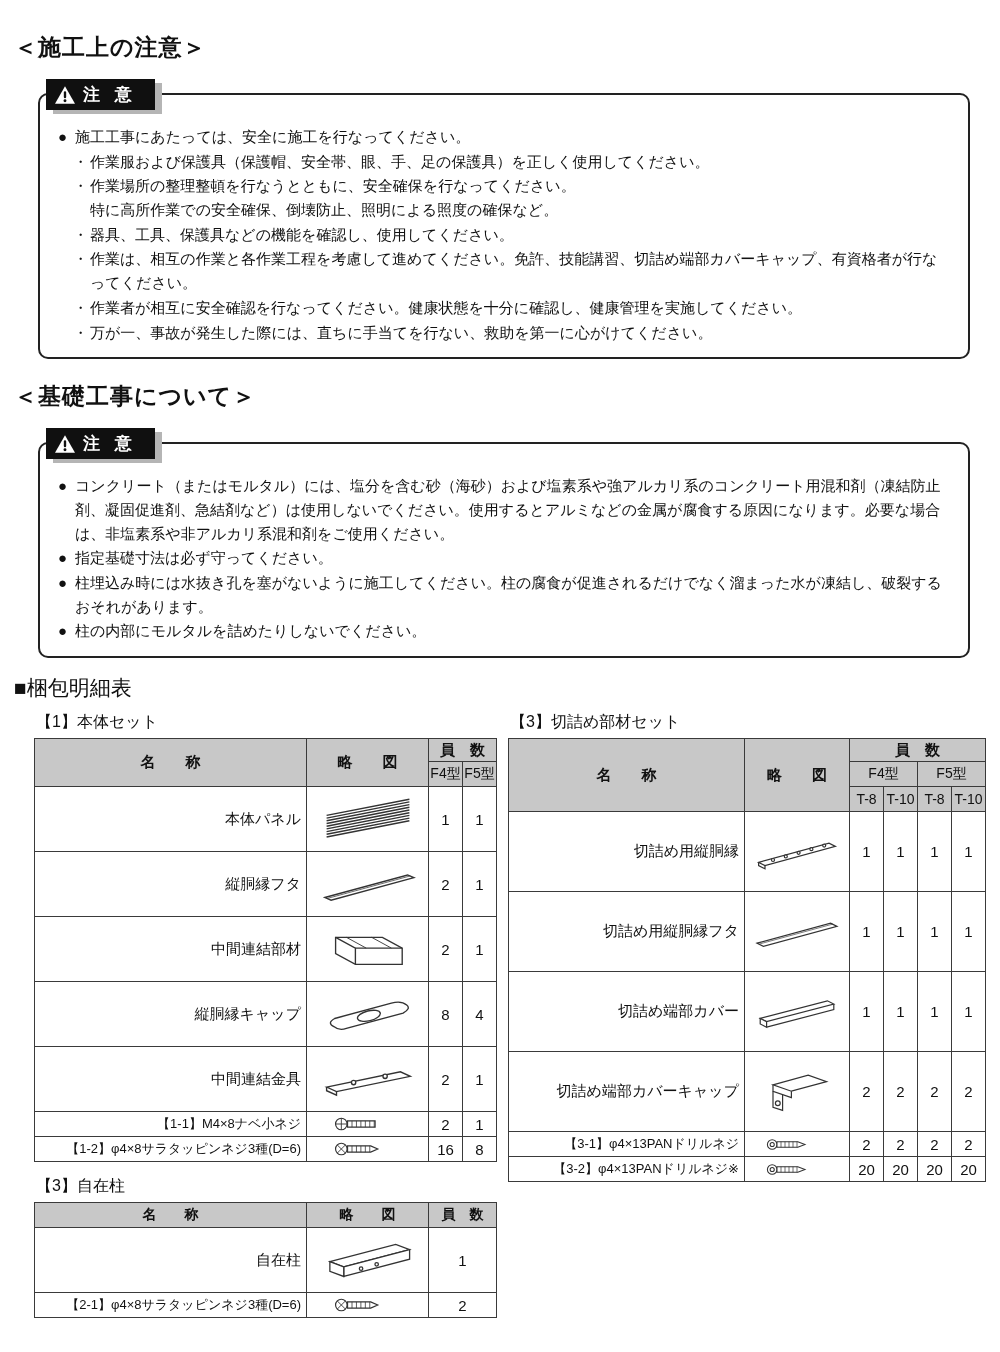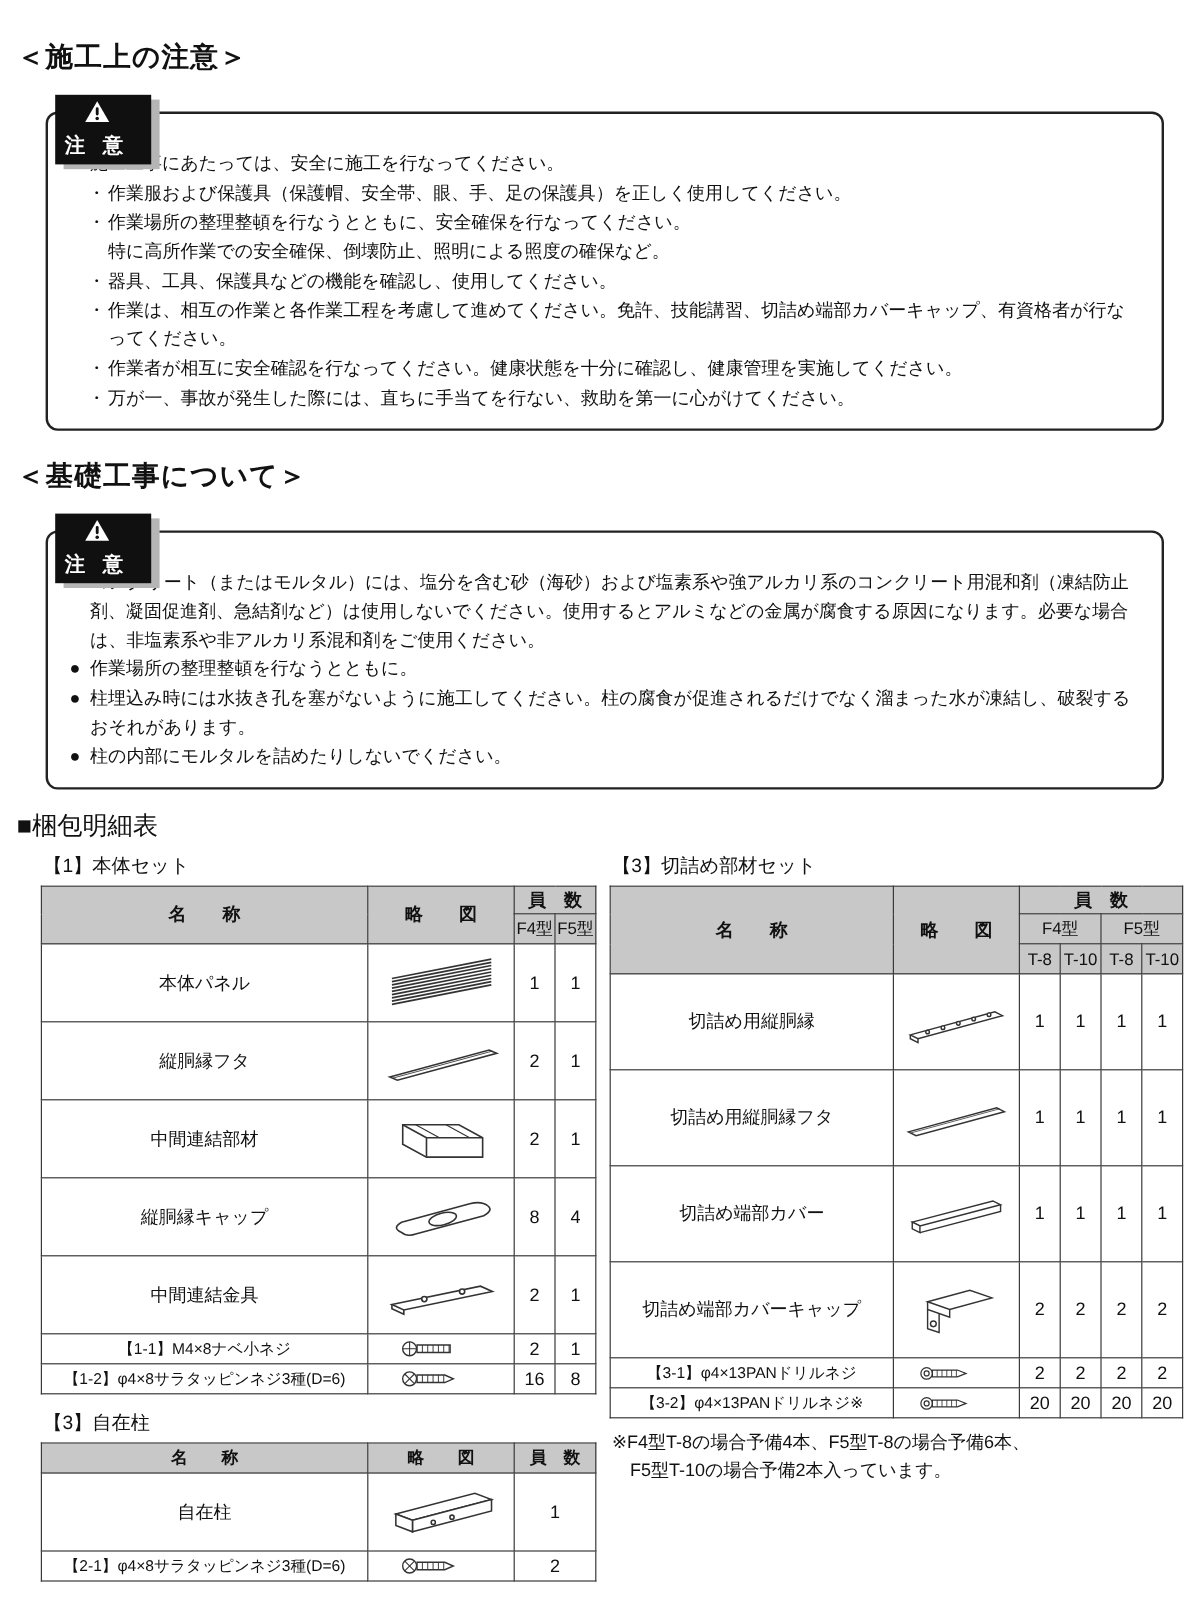--- a/index.html
+++ b/index.html
@@ -12,7 +12,7 @@
   .caution { position:relative; margin:16px 16px 16px 24px; padding-top:14px; }
   .caution-box { border:2px solid #222; border-radius:10px; padding:30px 16px 12px 18px; font-size:15px; line-height:1.58; }
   .c-label { position:absolute; top:0; left:8px; display:flex; align-items:center; gap:7px;
-             background:#101010; color:#fff; padding:4px 18px 4px 8px; box-shadow:7px 4px 0 #b5b5b5;flex-direction:column; }
+             background:#101010; color:#fff; padding:4px 18px 4px 8px; box-shadow:7px 4px 0 #b5b5b5; }
   .c-label-text { font-size:17px; font-weight:bold; letter-spacing:5px; }
   .c-item { display:flex; margin-bottom:1px; }
   .c-item.indent { margin-left:15px; }

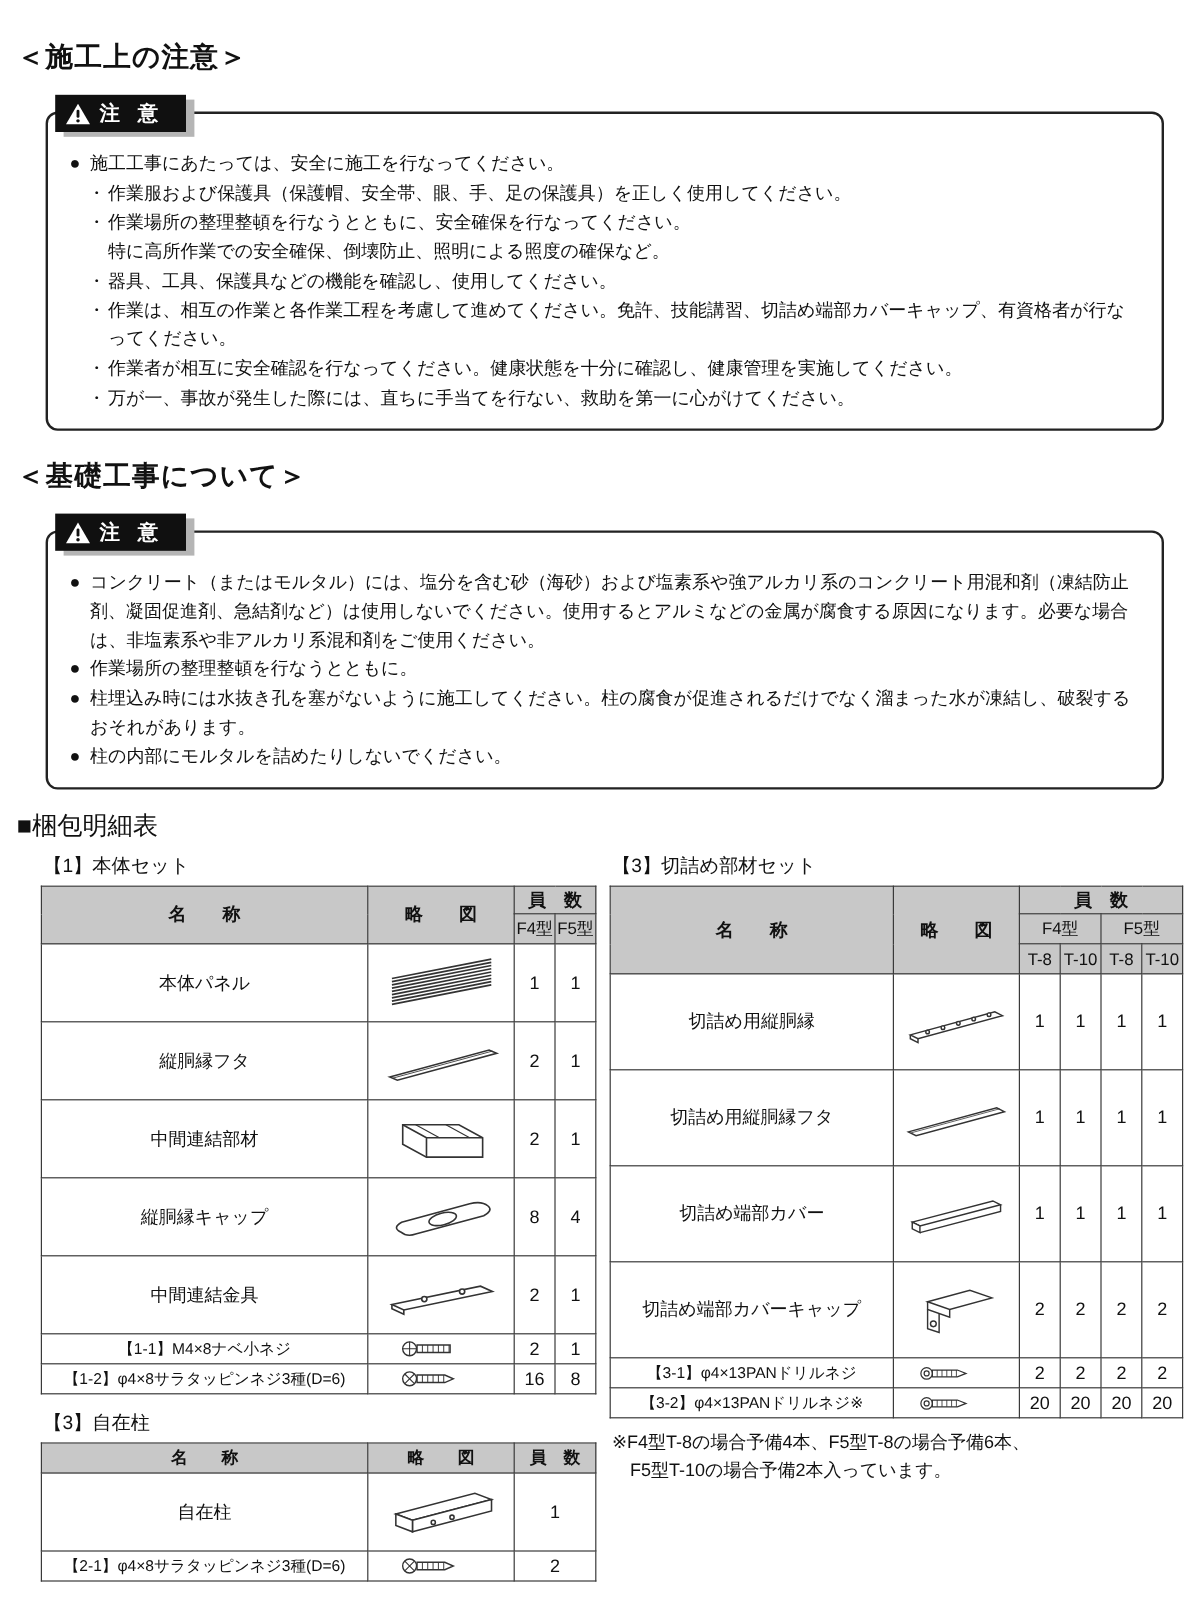--- a/index.html
+++ b/index.html
@@ -216,7 +216,7 @@
       </div>
       <div class="c-item">
         <span class="c-marker">●</span>
-        <span class="c-text">作業場所の整理整頓を行なうとともに。</span>
+        <span class="c-text">指定基礎寸法は必ず守ってください。</span>
       </div>
       <div class="c-item">
         <span class="c-marker">●</span>

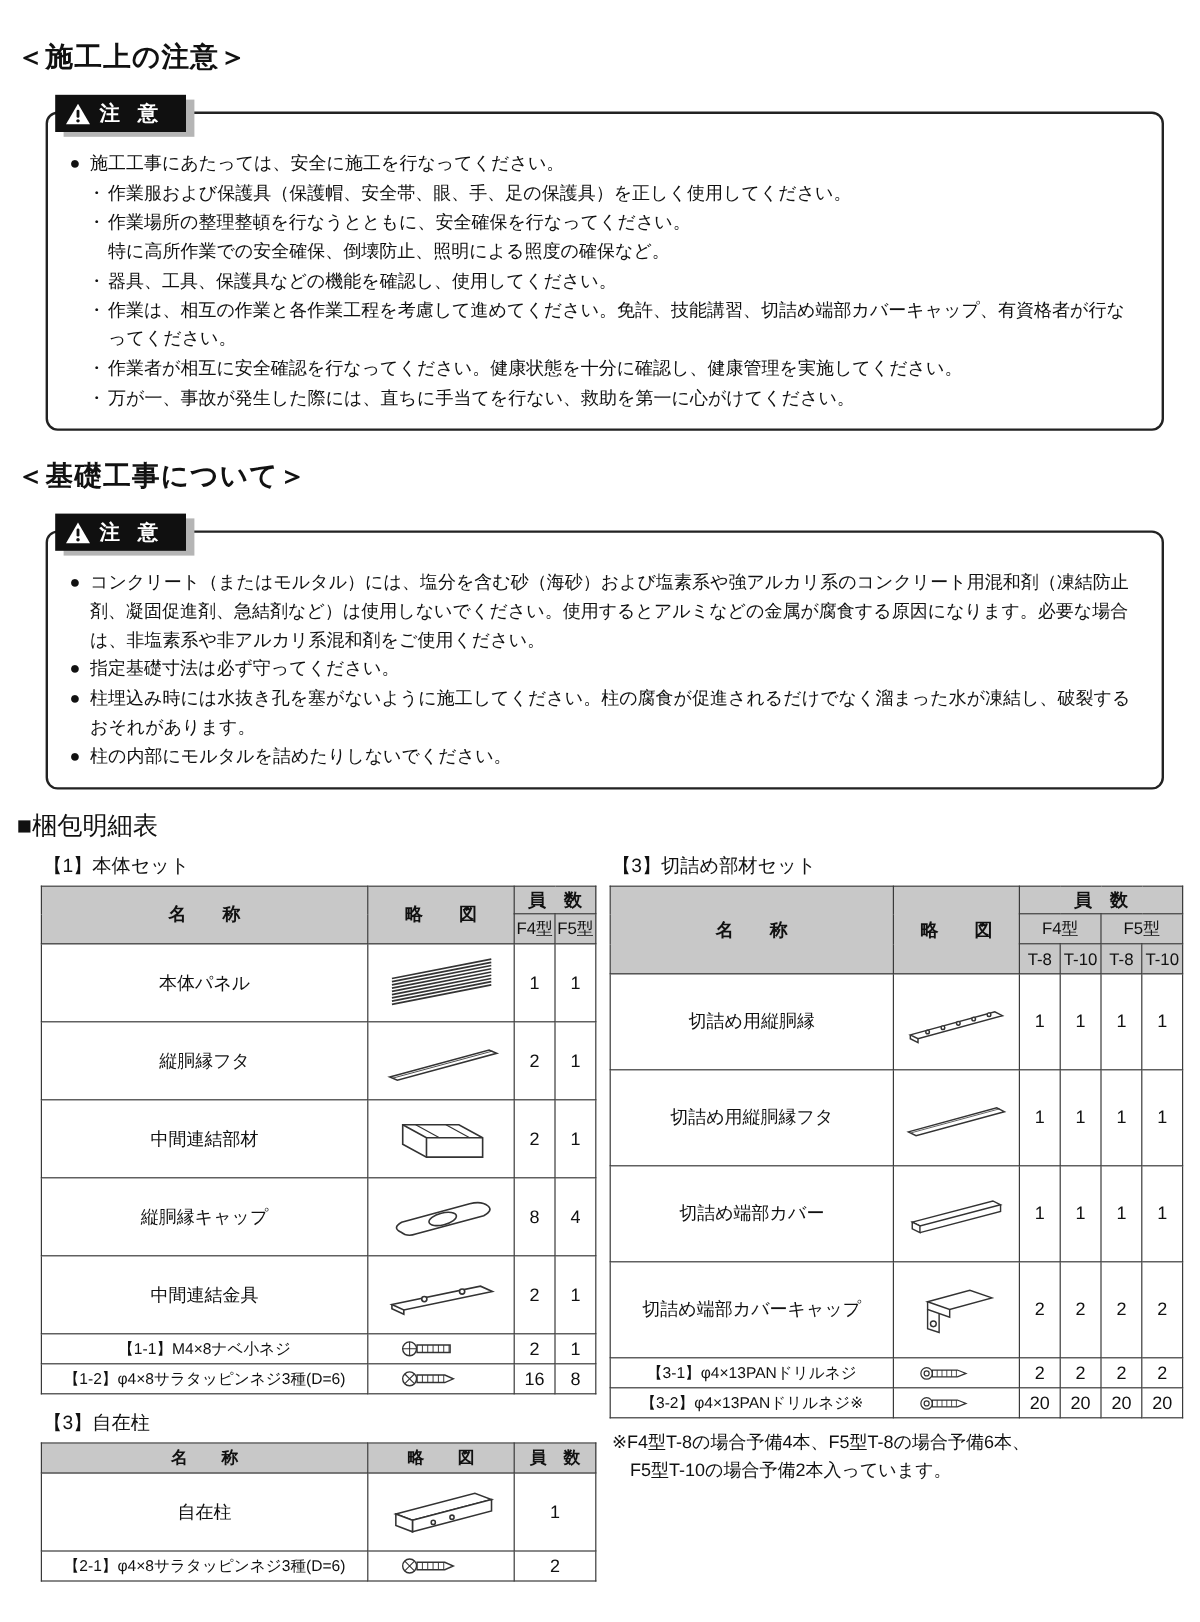--- a/index.html
+++ b/index.html
@@ -31,7 +31,7 @@
   .parts th, .parts td { border:1.5px solid #3a3a3a; }
   .parts th { background:#c8c8c8; font-weight:bold; font-size:15px; text-align:center; }
   .parts th.sub { font-size:13px; font-weight:normal; height:24px; }
-  .parts td.name { font-size:15px; padding:2px 5px; text-align:center; vertical-align:middle; }
+  .parts td.name { font-size:15px; padding:2px 5px; text-align:right; vertical-align:middle; }
   .parts td.sketch { text-align:center; vertical-align:middle; }
   .parts td.qty { text-align:center; font-size:15px; vertical-align:middle; }
   .parts tr.part td { height:65px; }

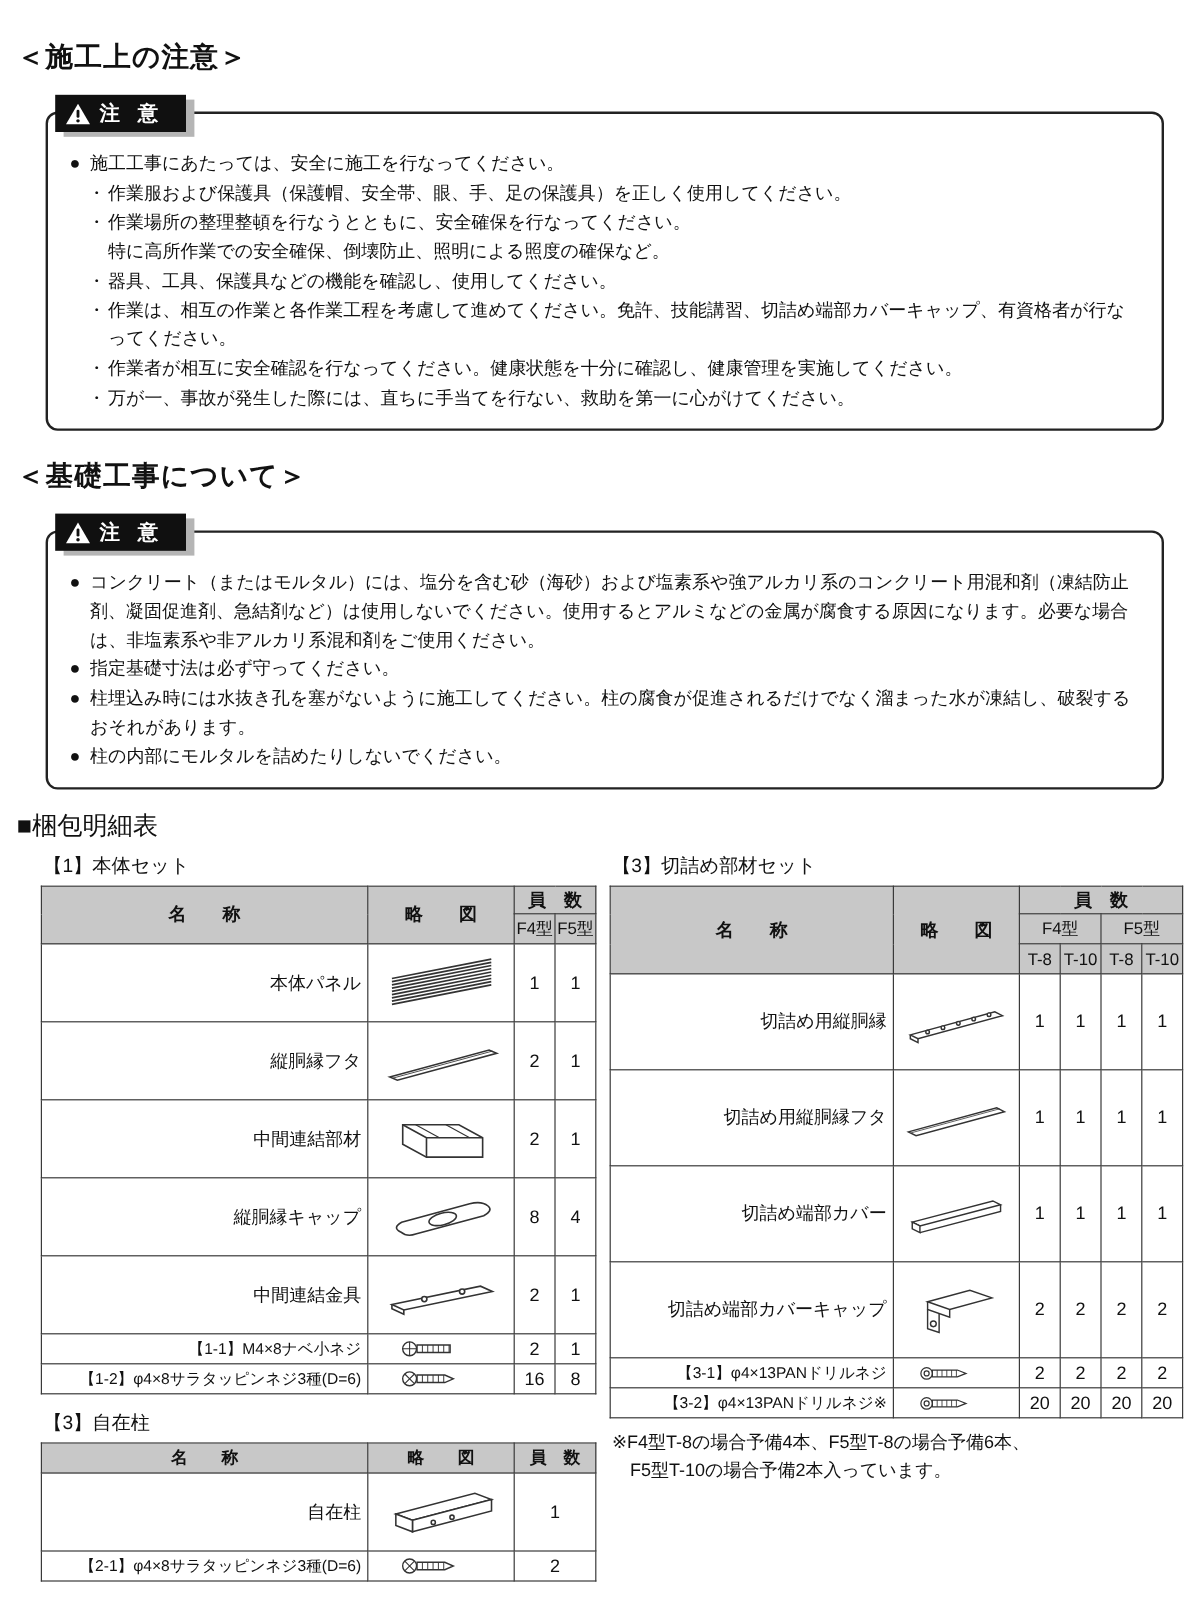--- a/index.html
+++ b/index.html
@@ -467,8 +467,6 @@
           </tr>
         </tbody>
       </table>
-      <div class="note">※F4型T-8の場合予備4本、F5型T-8の場合予備6本、
-　F5型T-10の場合予備2本入っています。</div>
     </div>
 
   </div>

